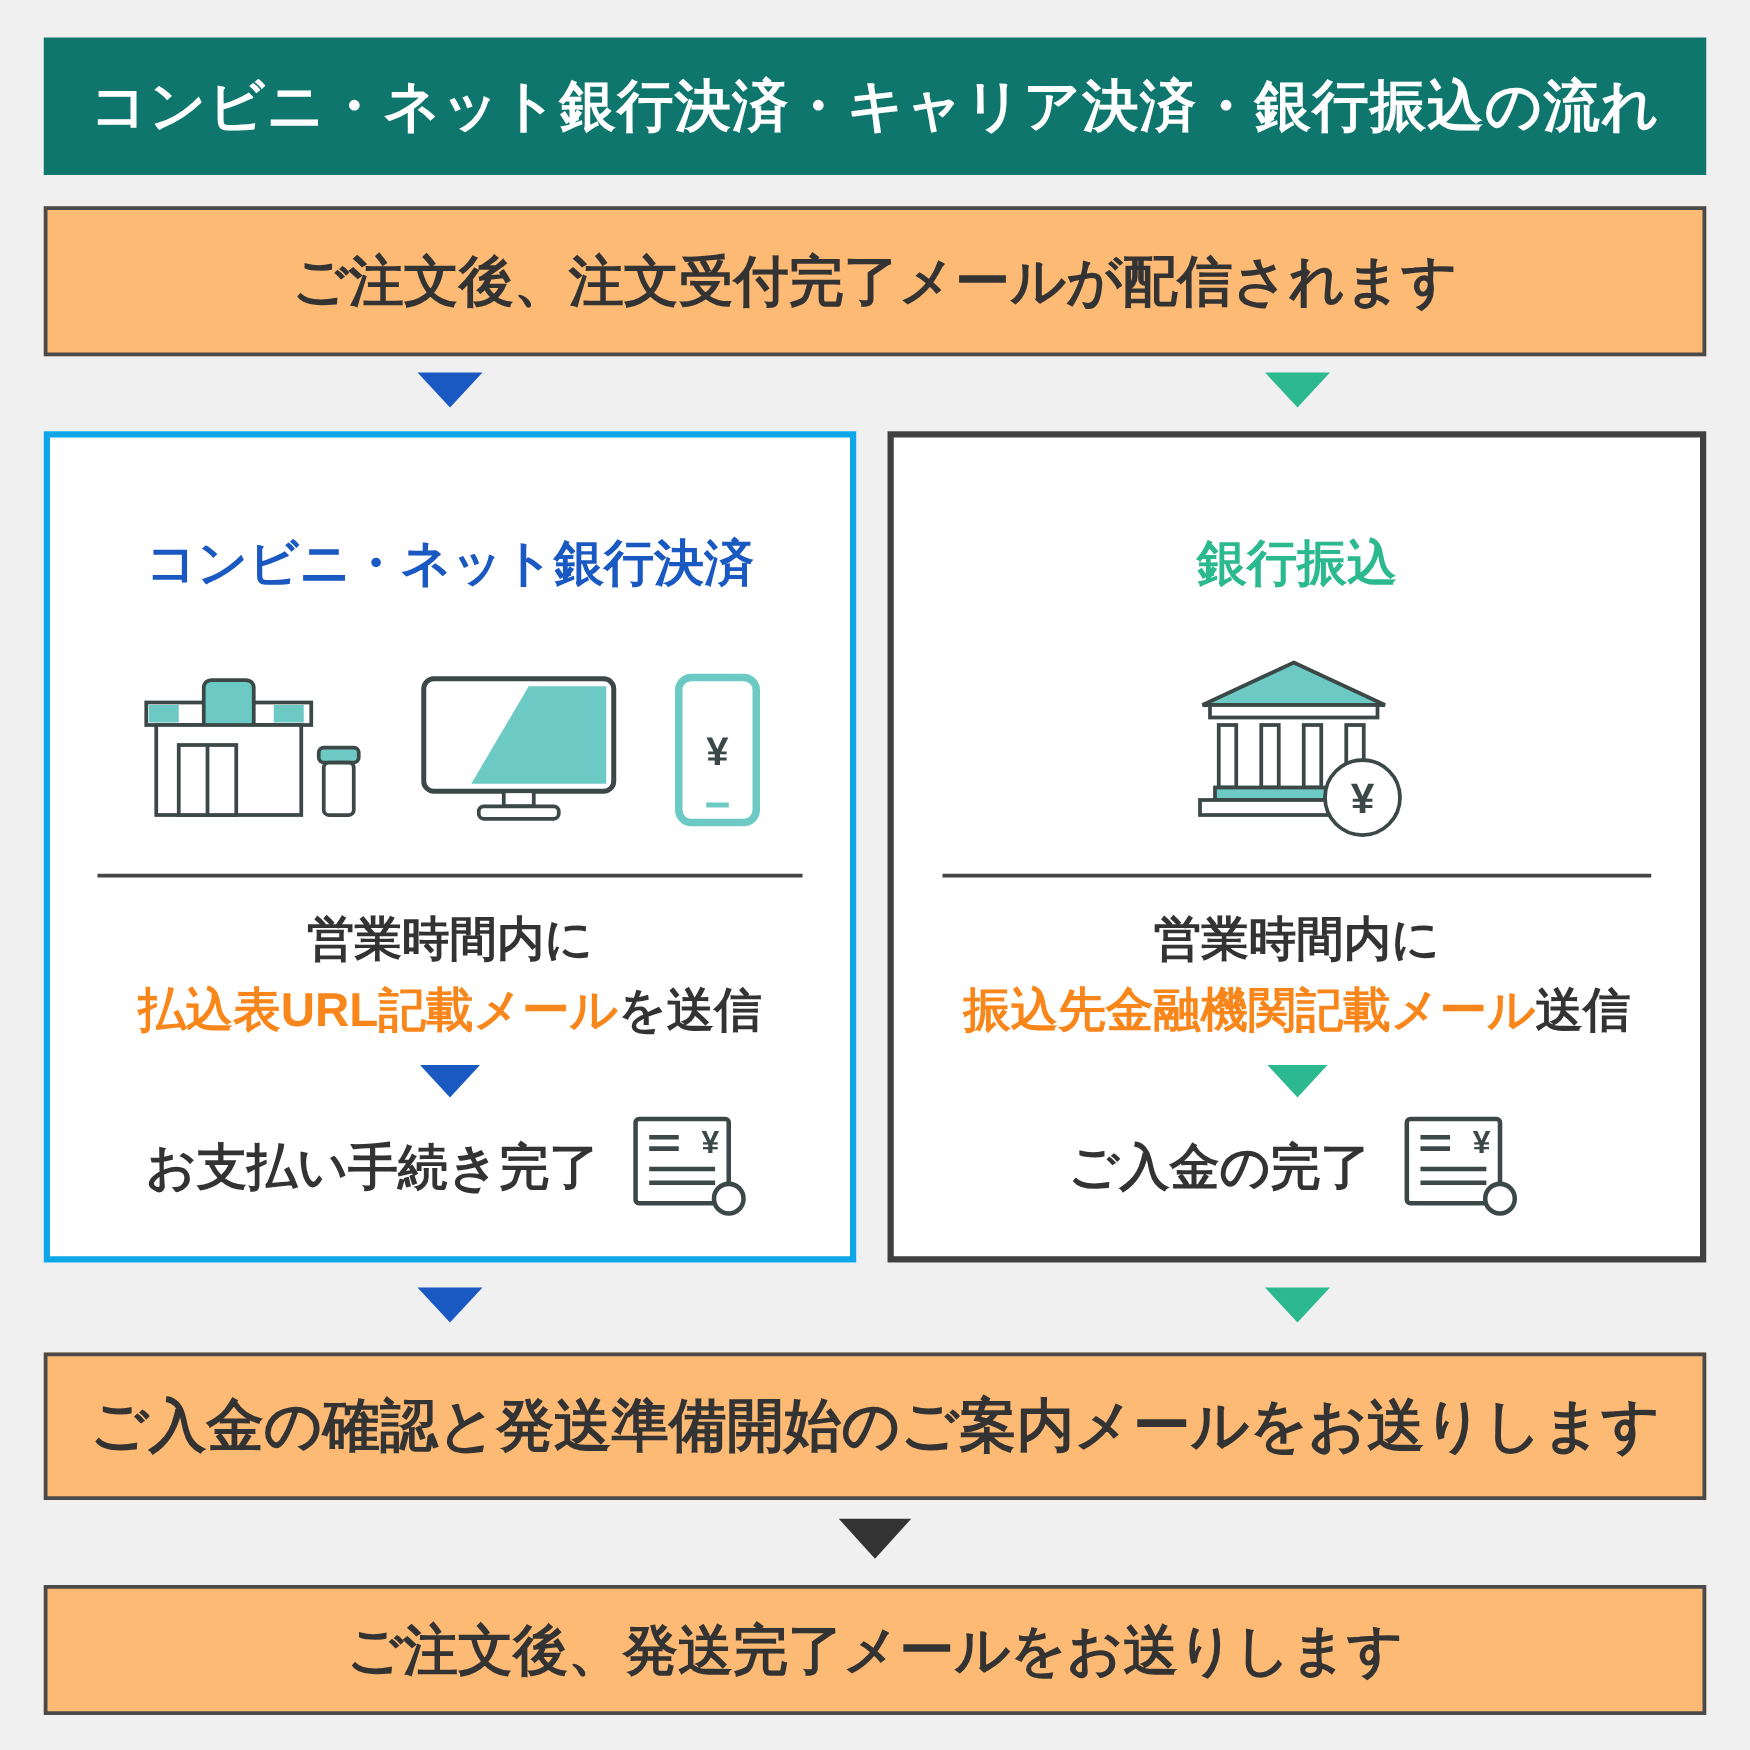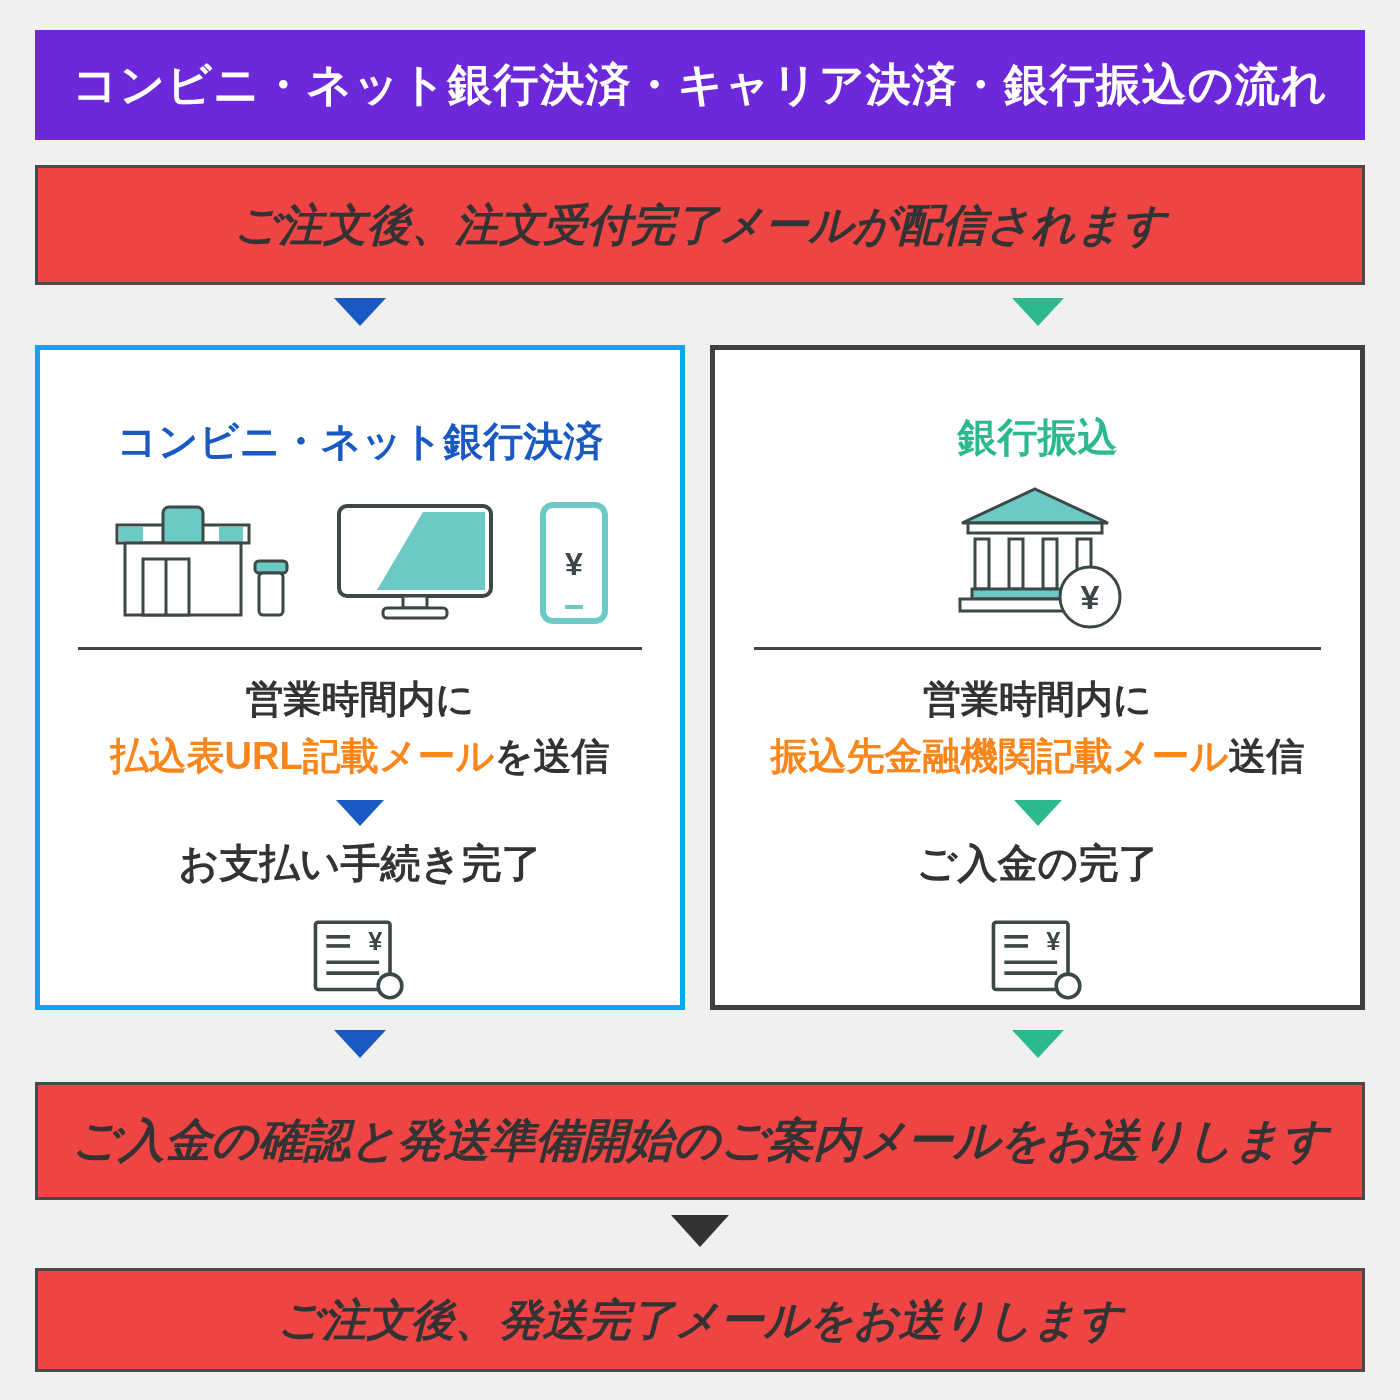--- a/index.html
+++ b/index.html
@@ -14,7 +14,7 @@
   }
   .banner {
     position:absolute; left:35px; top:30px; width:1330px; height:110px;
-    background:#6d28d9; color:#ffffff;
+    background:#0f766e; color:#ffffff;
     display:flex; align-items:center; justify-content:center;
     font-size:45px; letter-spacing:1px; white-space:nowrap;
   }

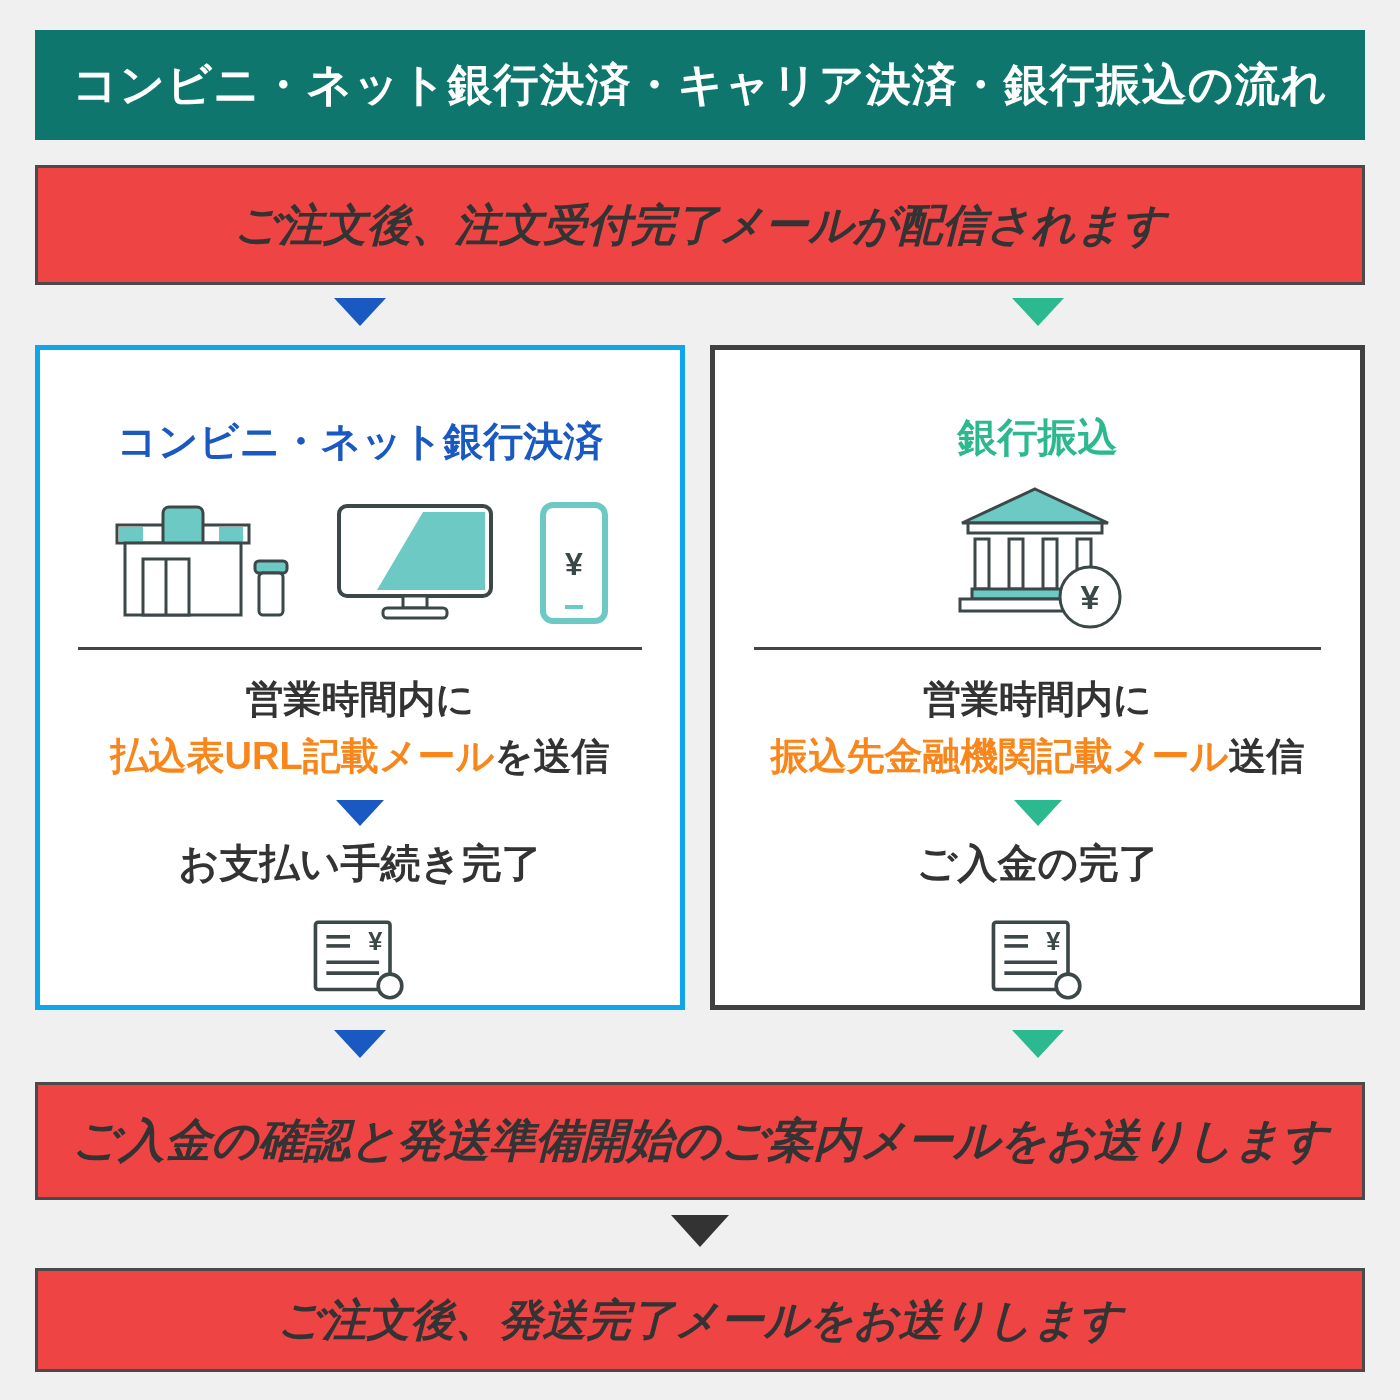--- a/index.html
+++ b/index.html
@@ -20,9 +20,9 @@
   }
   .step-box {
     position:absolute; left:35px; width:1330px;
-    background:#ef4444; border:3px solid #4a4a4a;
+    background:#fdba74; border:3px solid #4a4a4a;
     display:flex; align-items:center; justify-content:center;
-    font-size:44px; text-align:center; white-space:nowrap;font-style:italic;
+    font-size:44px; text-align:center; white-space:nowrap;
   }
   #step-order    { top:165px;  height:120px; }
   #step-confirm  { top:1082px; height:118px; font-size:46px; }

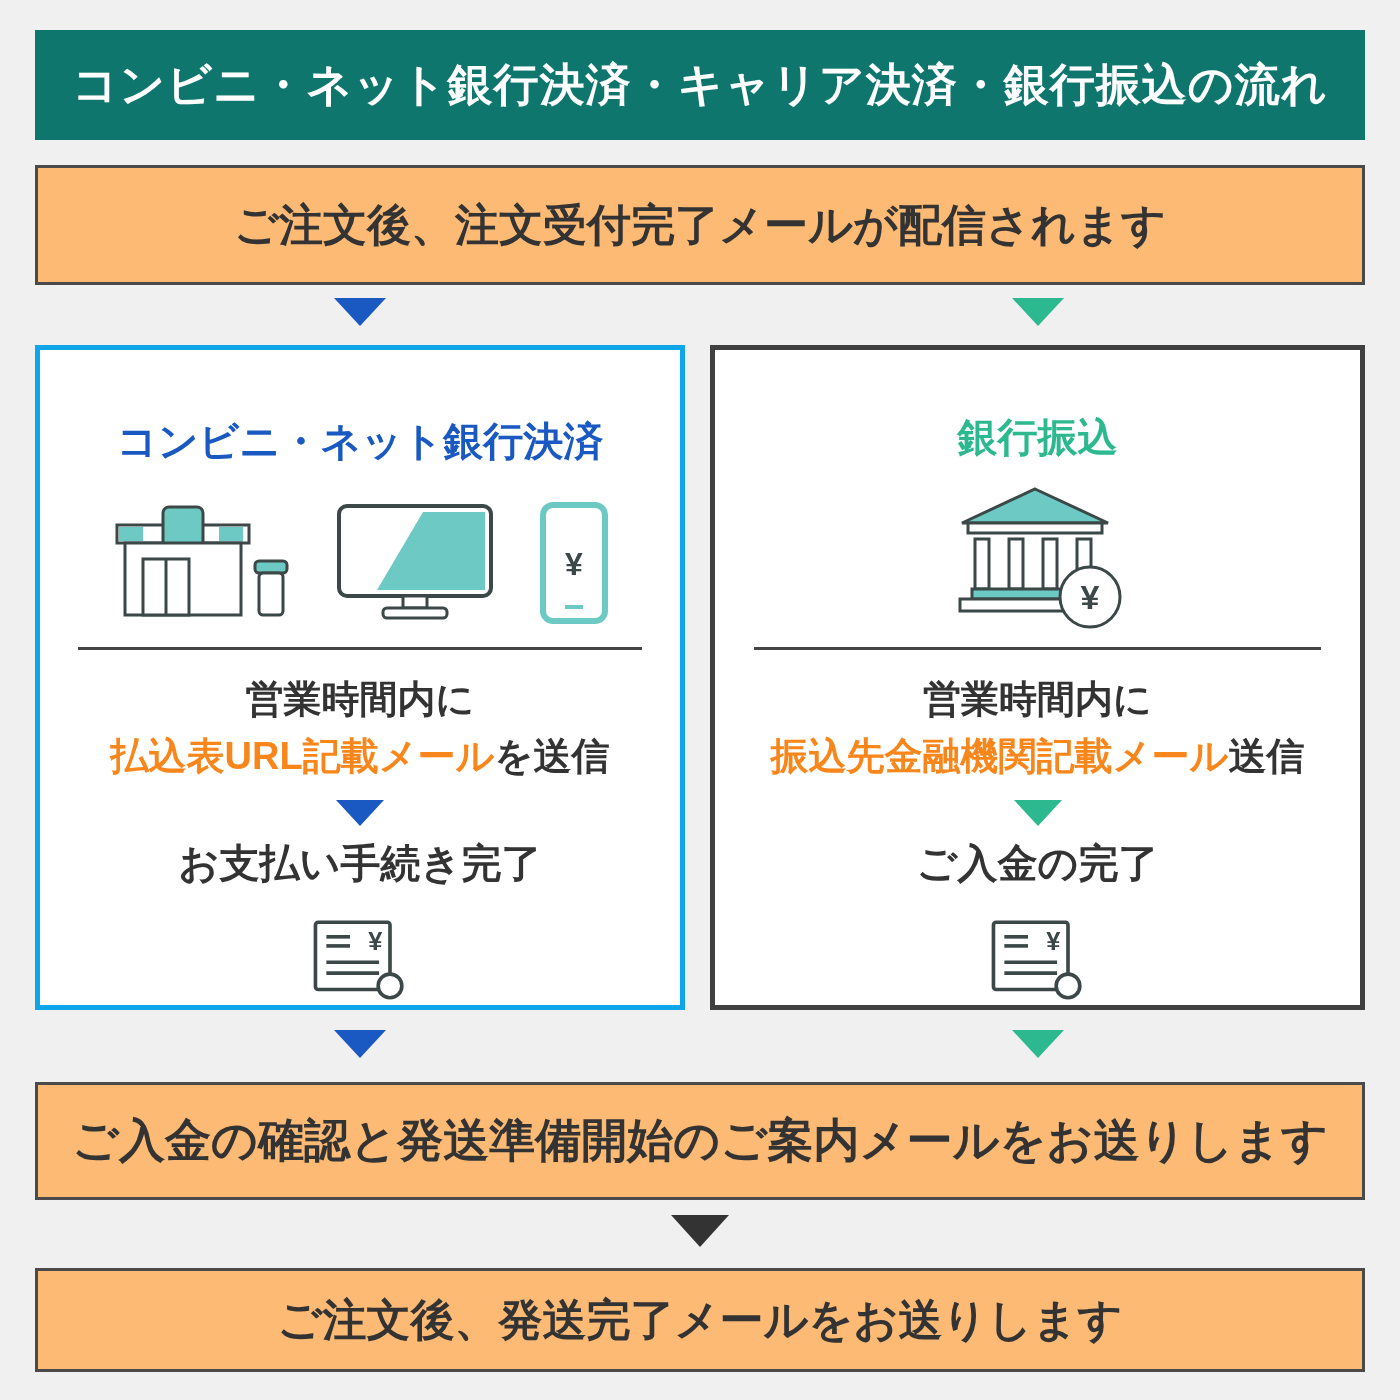--- a/index.html
+++ b/index.html
@@ -73,7 +73,7 @@
   .panel.right .mini-arrow { border-top-color:#2db98f; }
   .done-row {
     margin-top:10px; display:flex; align-items:center; gap:24px;
-    font-size:40px; white-space:nowrap;flex-direction:column;
+    font-size:40px; white-space:nowrap;
   }
   svg { display:block; }
 </style>

